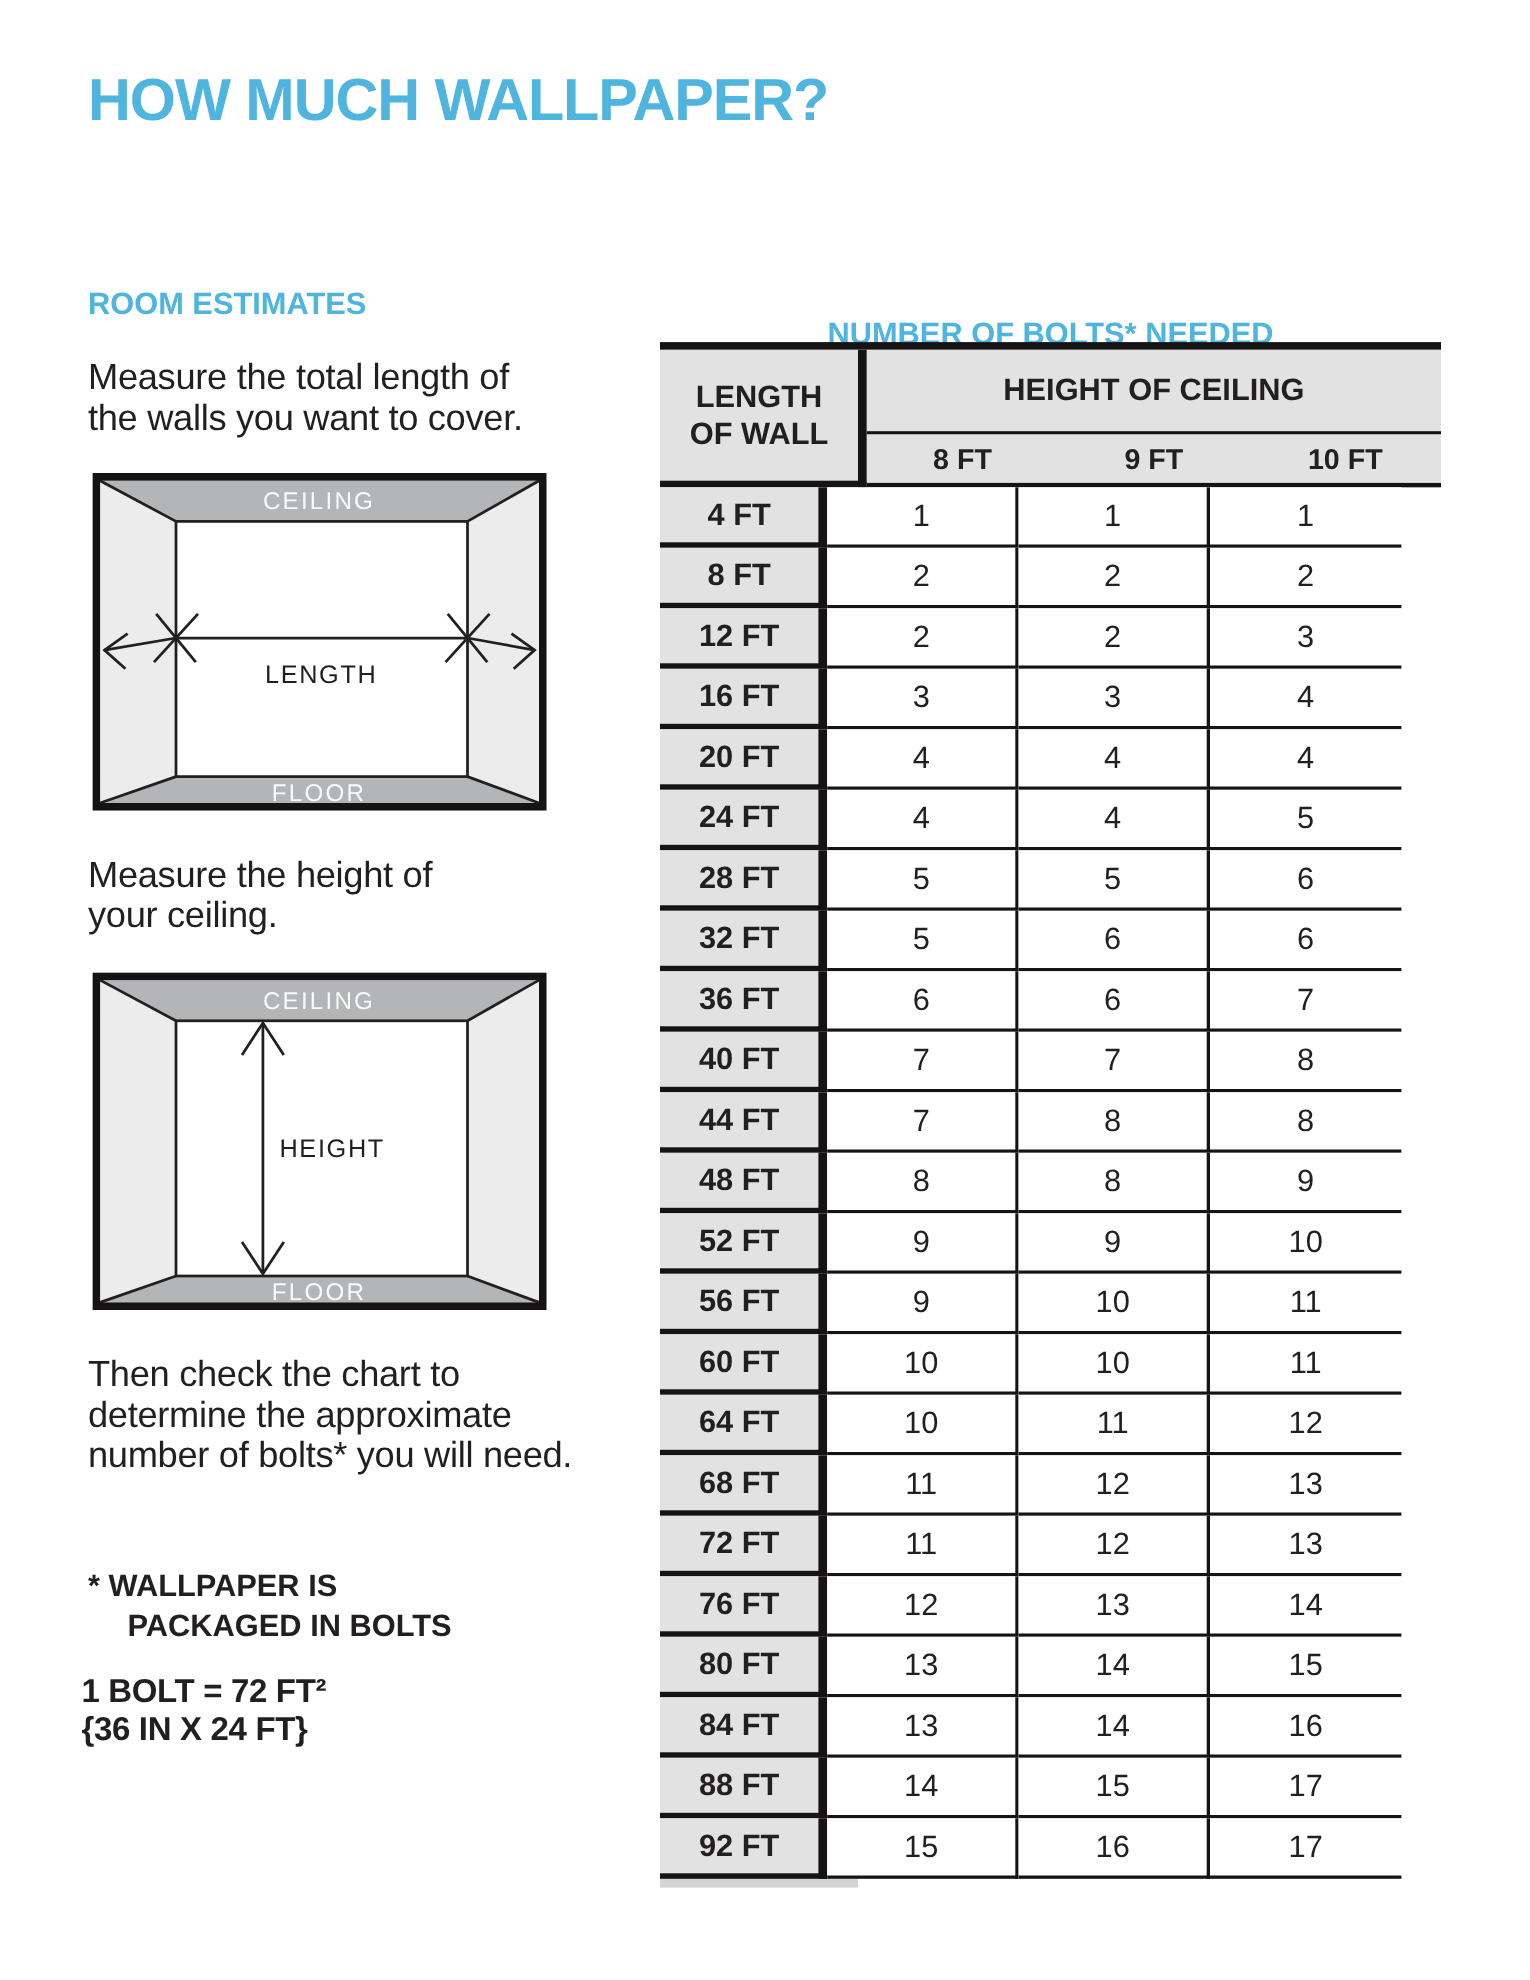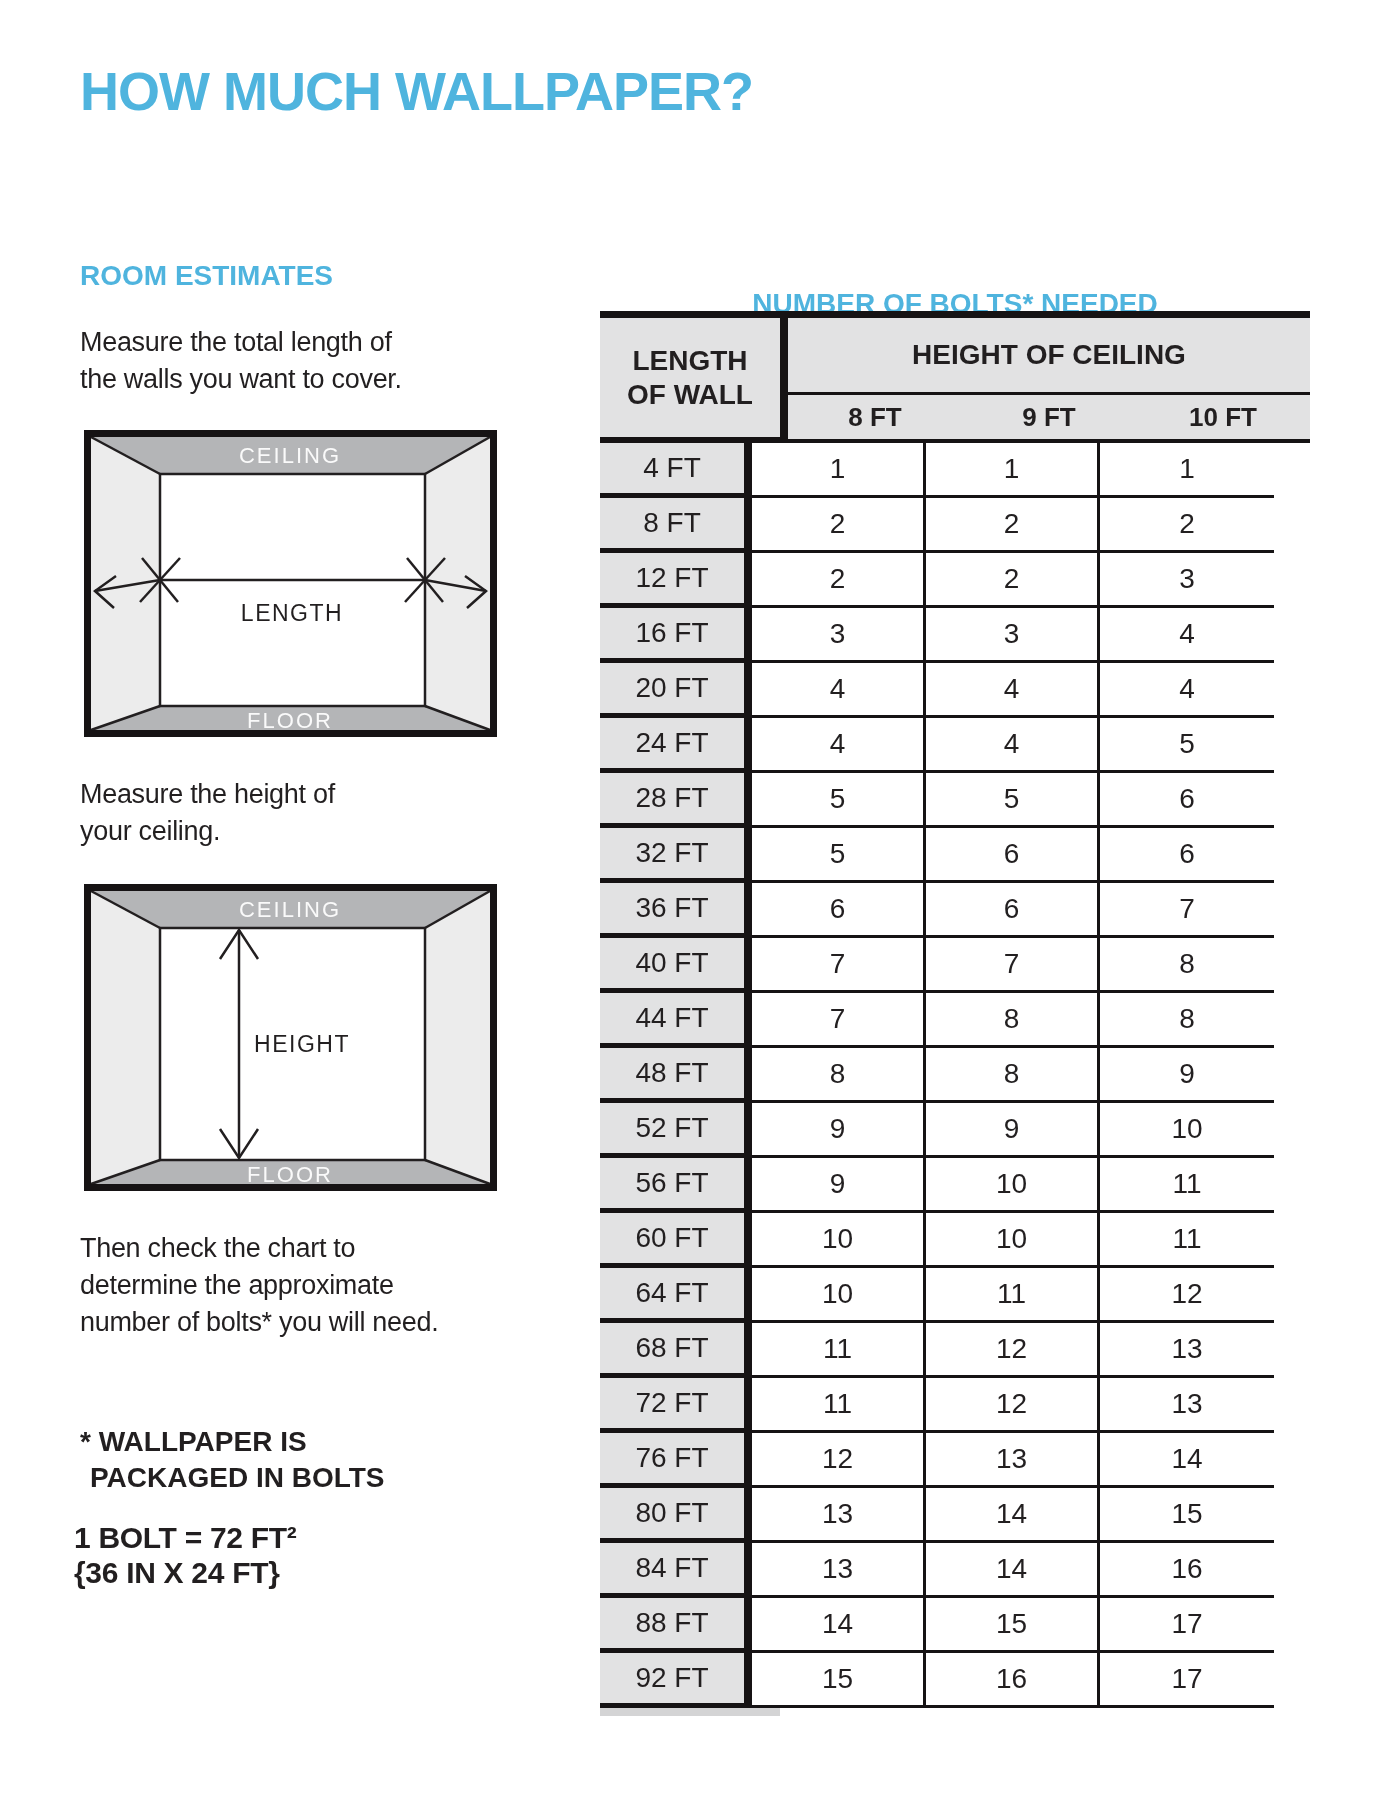--- a/index.html
+++ b/index.html
@@ -18,7 +18,7 @@
   #room-estimates-heading { left:80px; top:260px; }
   #table-heading { left:600px; top:256px; width:710px; text-align:center;margin-top:32px; }
 
-  .para { position:absolute; left:80px; font-size:27px; line-height:37px; letter-spacing:-0.3px; }
+  .para { position:absolute; left:80px; font-size:33px; line-height:37px; letter-spacing:-0.3px; }
   #para1 { top:324px; }
   #para2 { top:776px; }
   #para3 { top:1230px; }

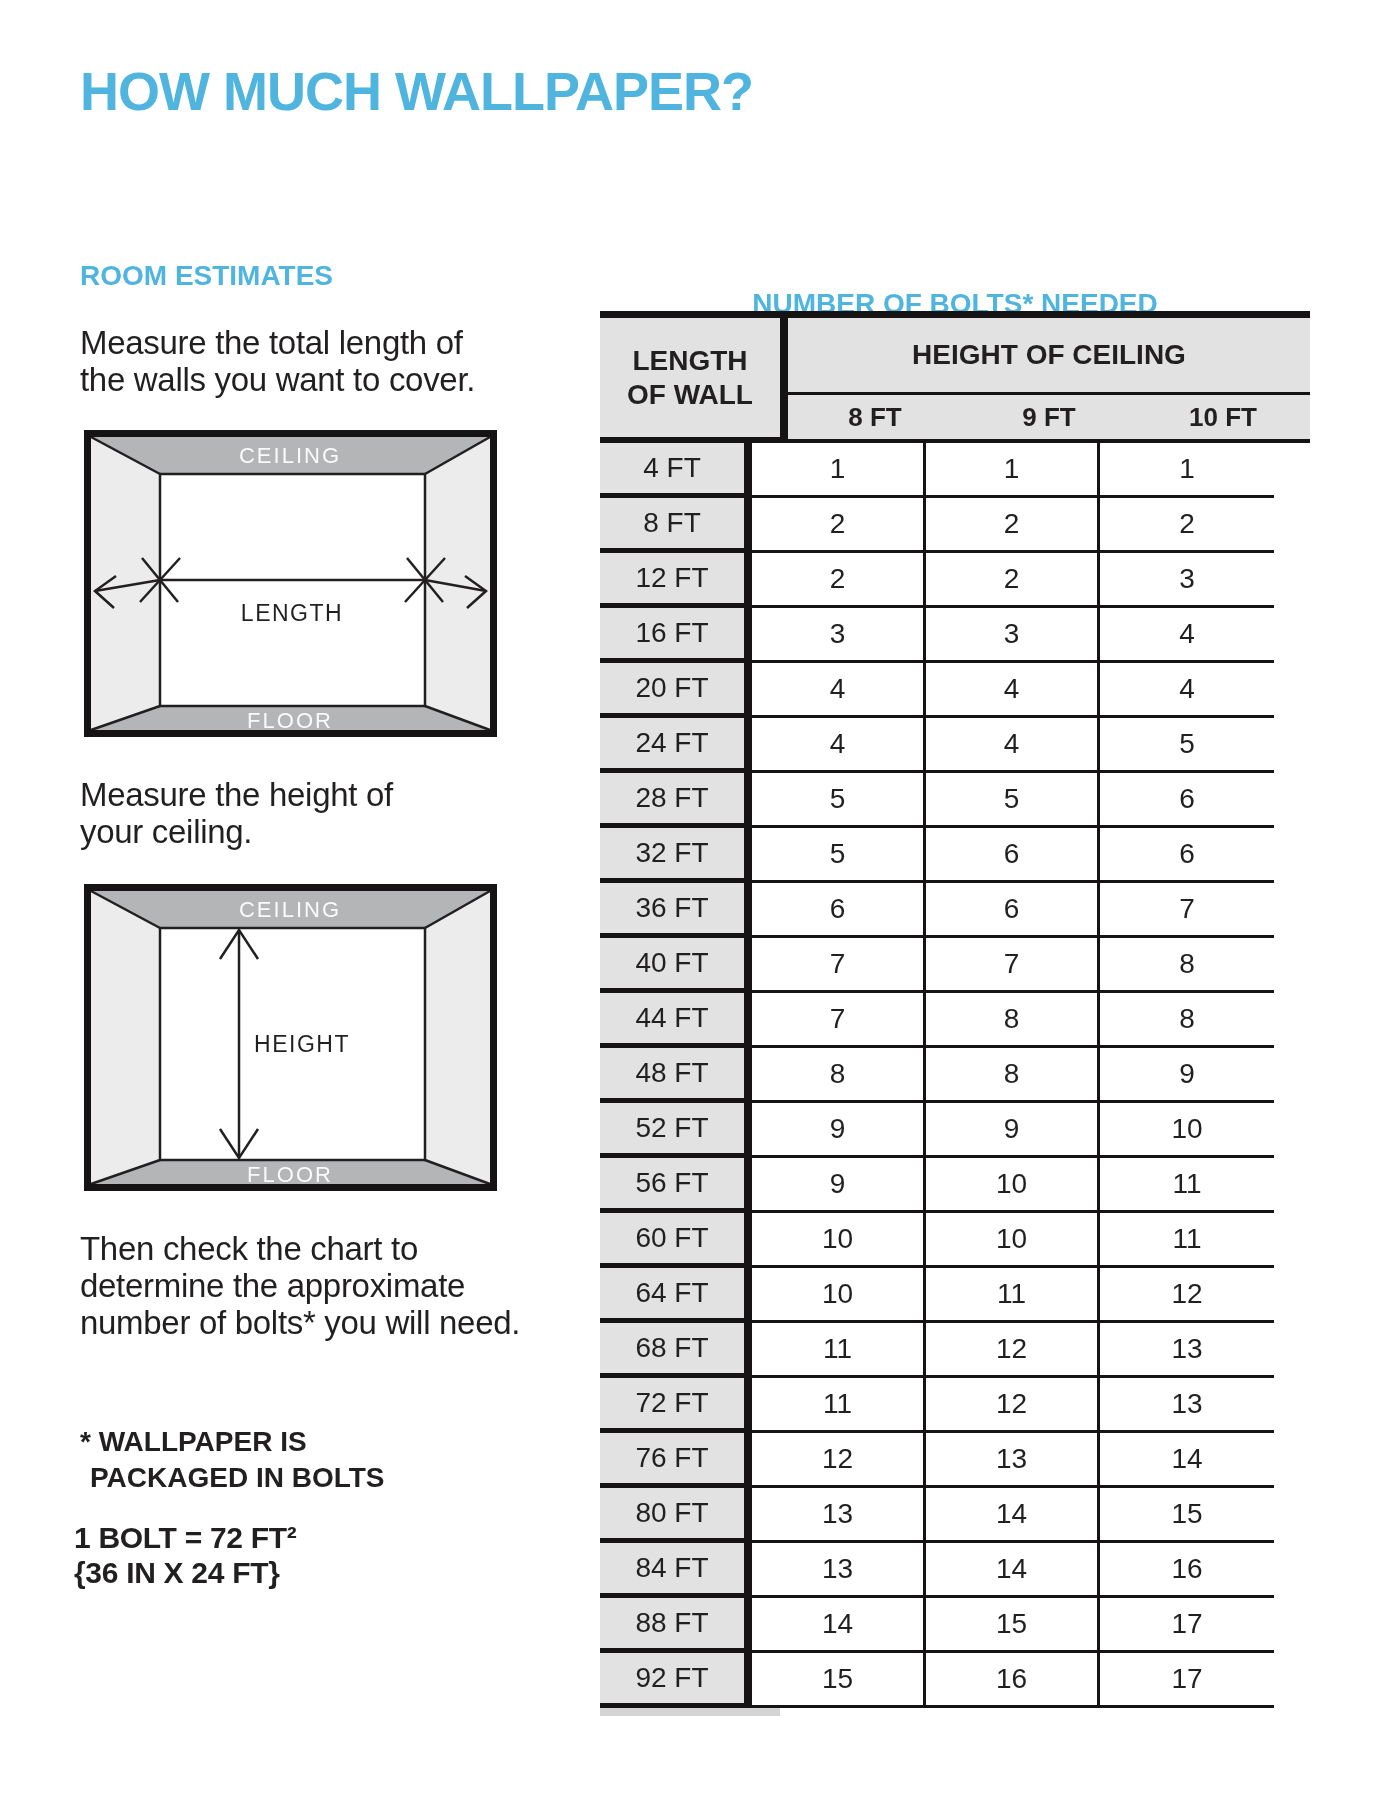--- a/index.html
+++ b/index.html
@@ -59,7 +59,7 @@
     width:152px; box-sizing:border-box; background:#e2e2e3;
     border-right:8px solid #161314; border-bottom:5px solid #161314;
     display:flex; align-items:center; justify-content:center;
-    font-weight:normal; font-size:28px;
+    font-weight:bold; font-size:28px;
   }
   .rval {
     width:174px; box-sizing:border-box; background:#ffffff;

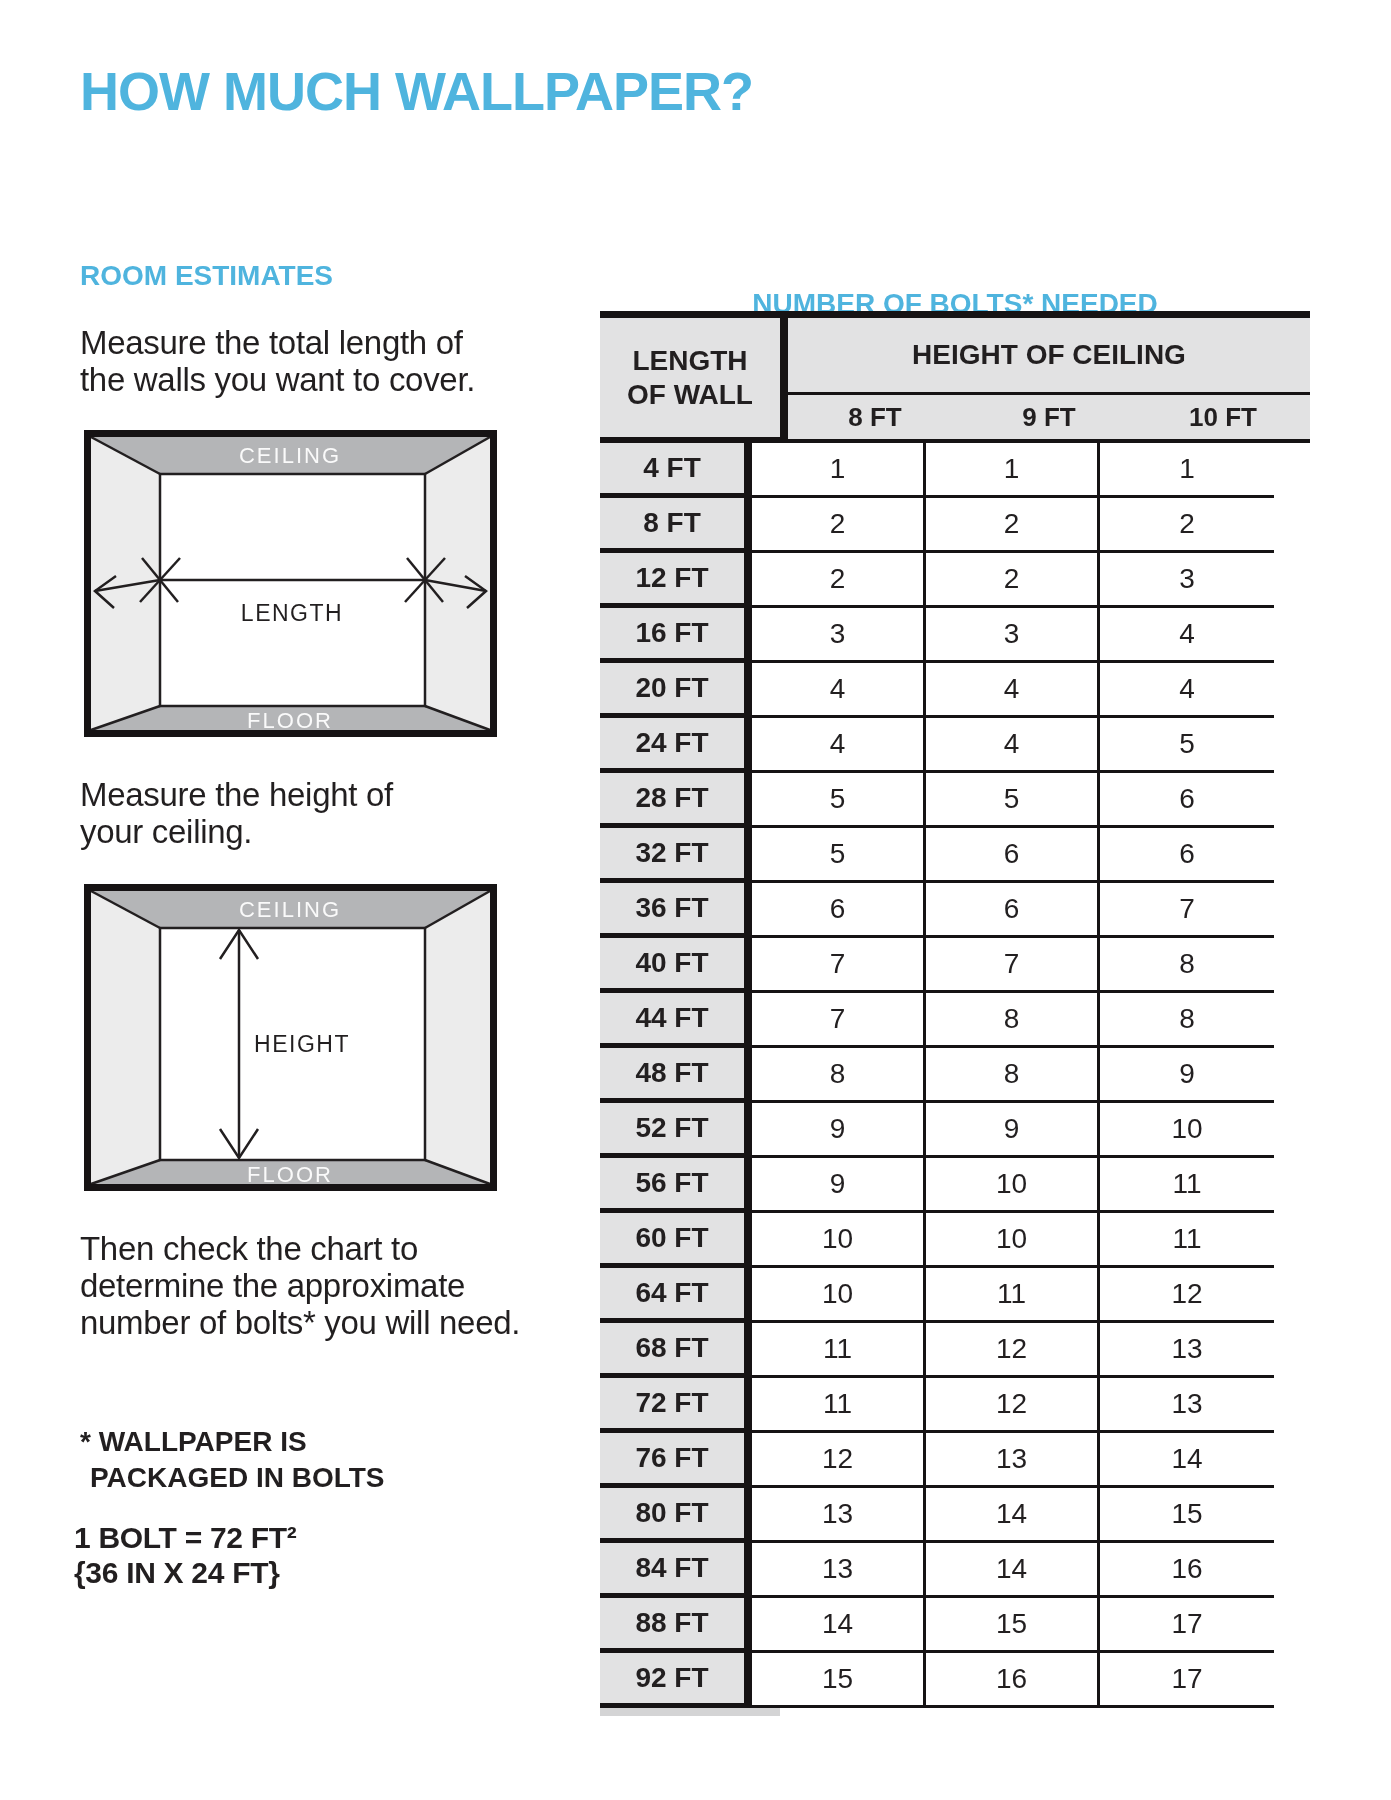--- a/index.html
+++ b/index.html
@@ -31,7 +31,7 @@
   .dg-label-dark  { font-size:23px; fill:#221f20; letter-spacing:1.5px; }
 
   .footnote { position:absolute; left:80px; top:1424px; font-size:28px; font-weight:bold; line-height:36px; }
-  .footnote .indent { margin-left:10px; }
+  .footnote .indent { margin-left:36px; }
   .boltinfo { position:absolute; left:74px; top:1520px; font-size:30px; font-weight:bold; line-height:35px; letter-spacing:-0.3px; }
 
   

